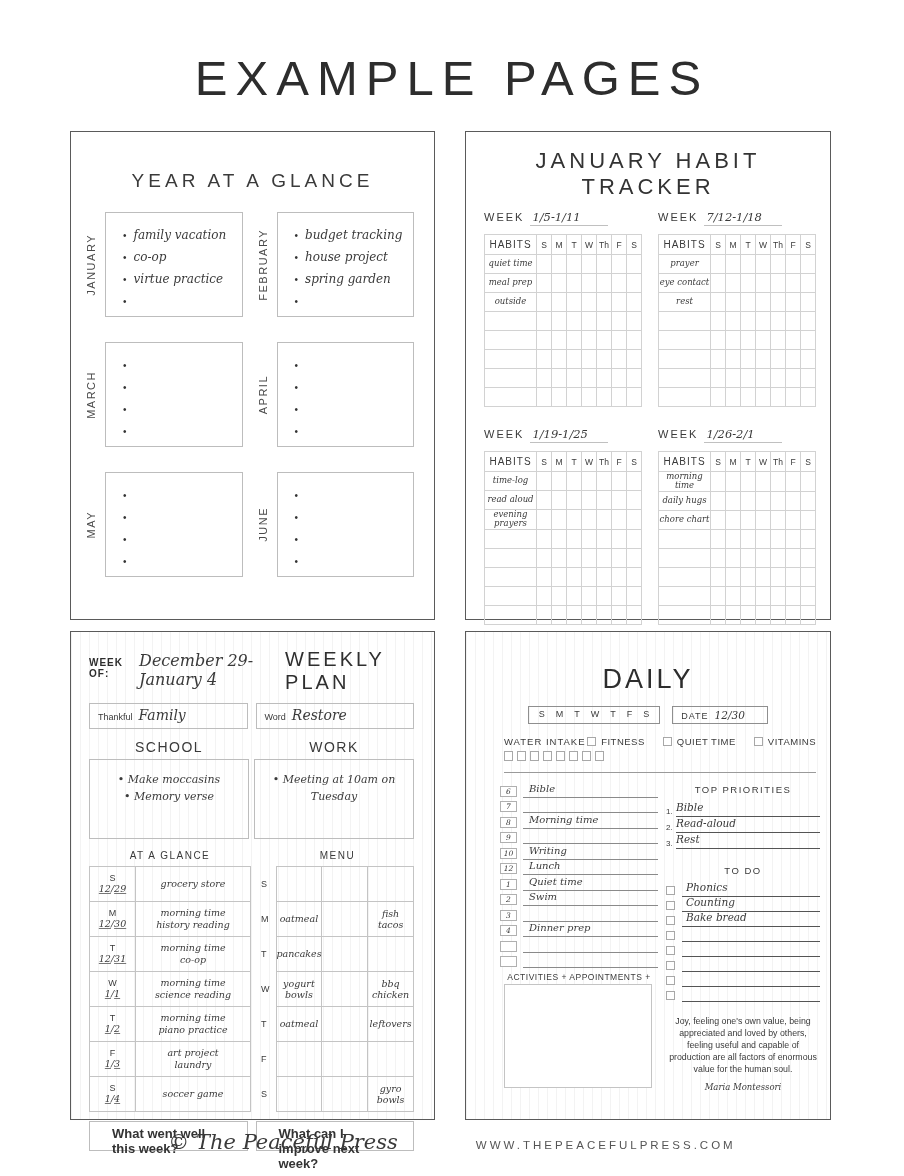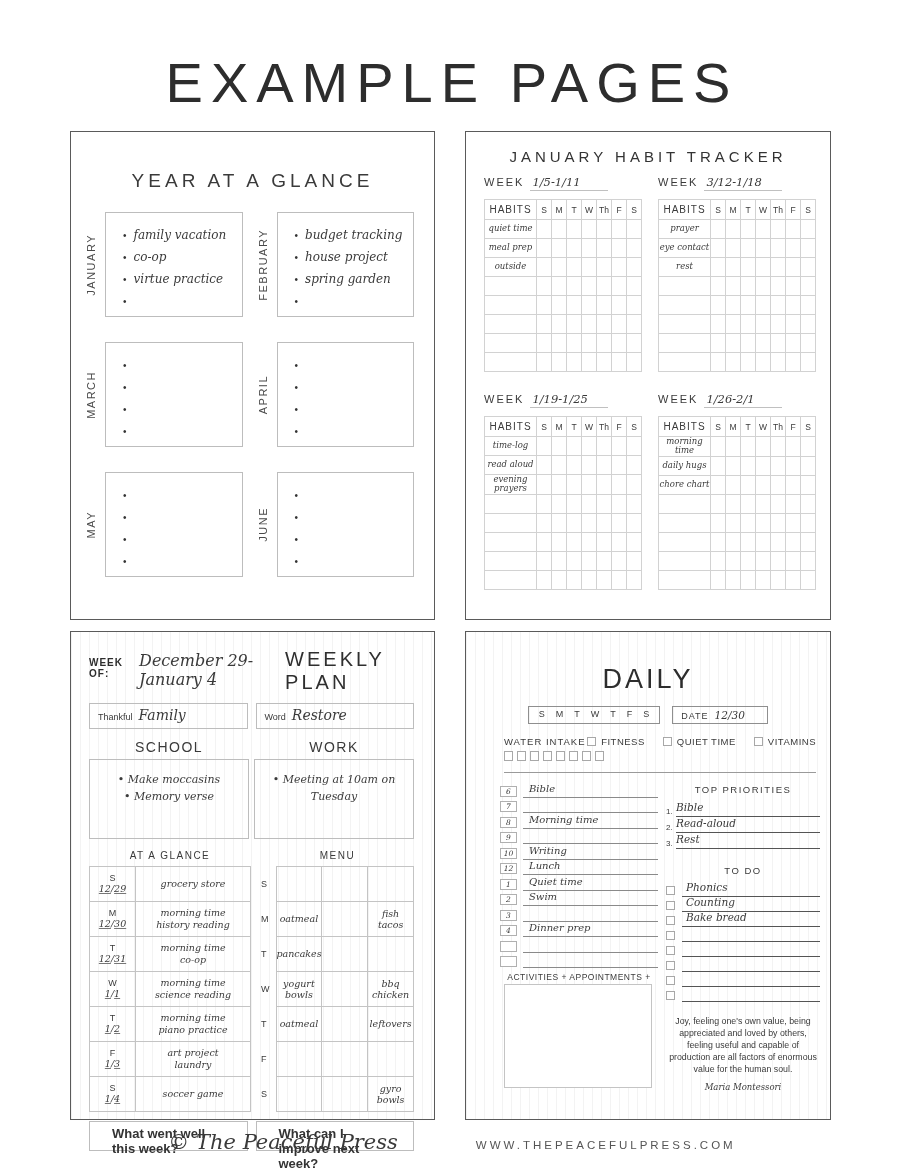--- a/index.html
+++ b/index.html
@@ -20,7 +20,7 @@
   .page-title {
     position: absolute; top: 50px; left: 0; width: 100%;
     text-align: center;
-    font-size: 56px; letter-spacing: 8px; font-weight: 300;
+    font-size: 49px; letter-spacing: 8px; font-weight: 300;
     color: #2d2d2d;
   }
   .panel {

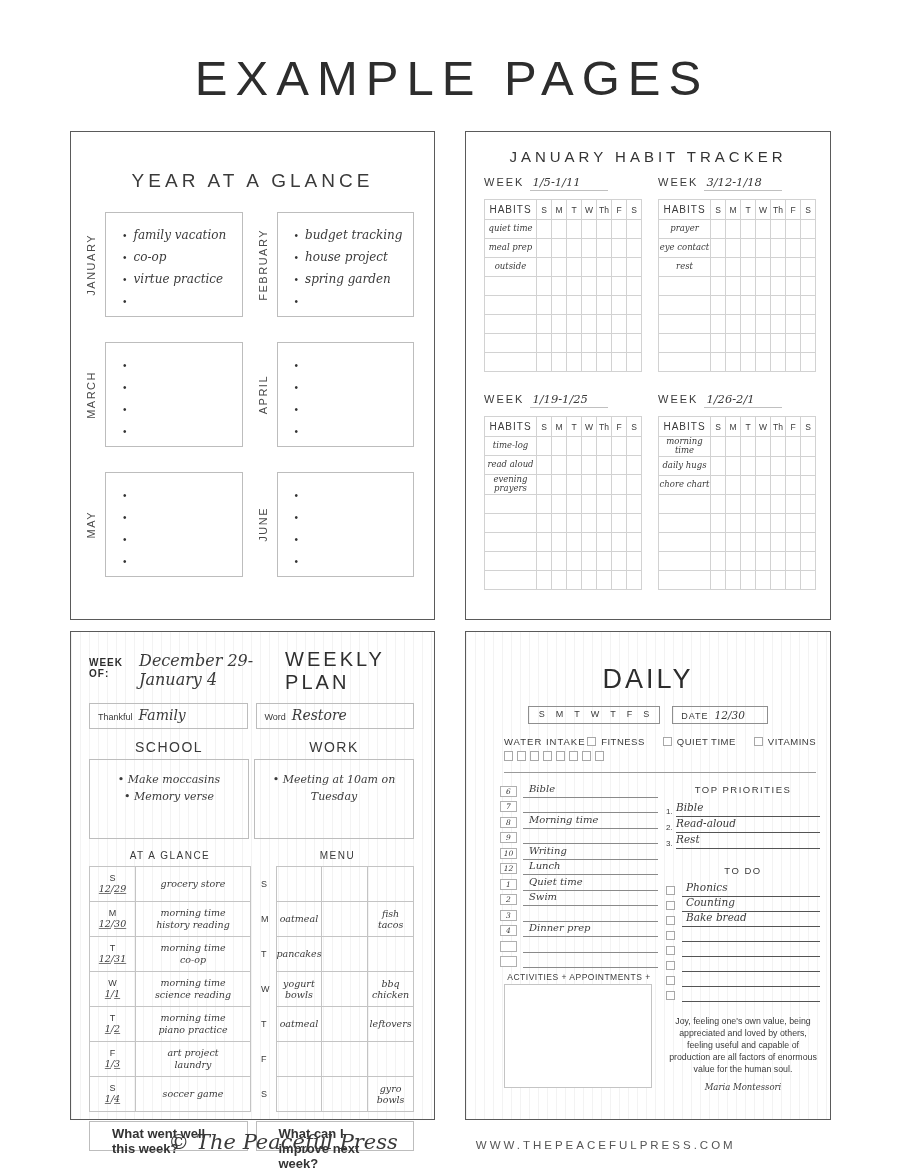--- a/index.html
+++ b/index.html
@@ -59,7 +59,7 @@
   .month-item-text { font-size: 12px; line-height: 1; }
 
   
-  .p2-title { margin-top: 16px; text-align: center; font-size: 15px; letter-spacing: 4px; color: #333; }
+  .p2-title { margin-top: 16px; text-align: center; font-size: 22px; letter-spacing: 4px; color: #333; }
   .weeks-grid {
     display: grid; grid-template-columns: 1fr 1fr;
     column-gap: 16px; row-gap: 20px;

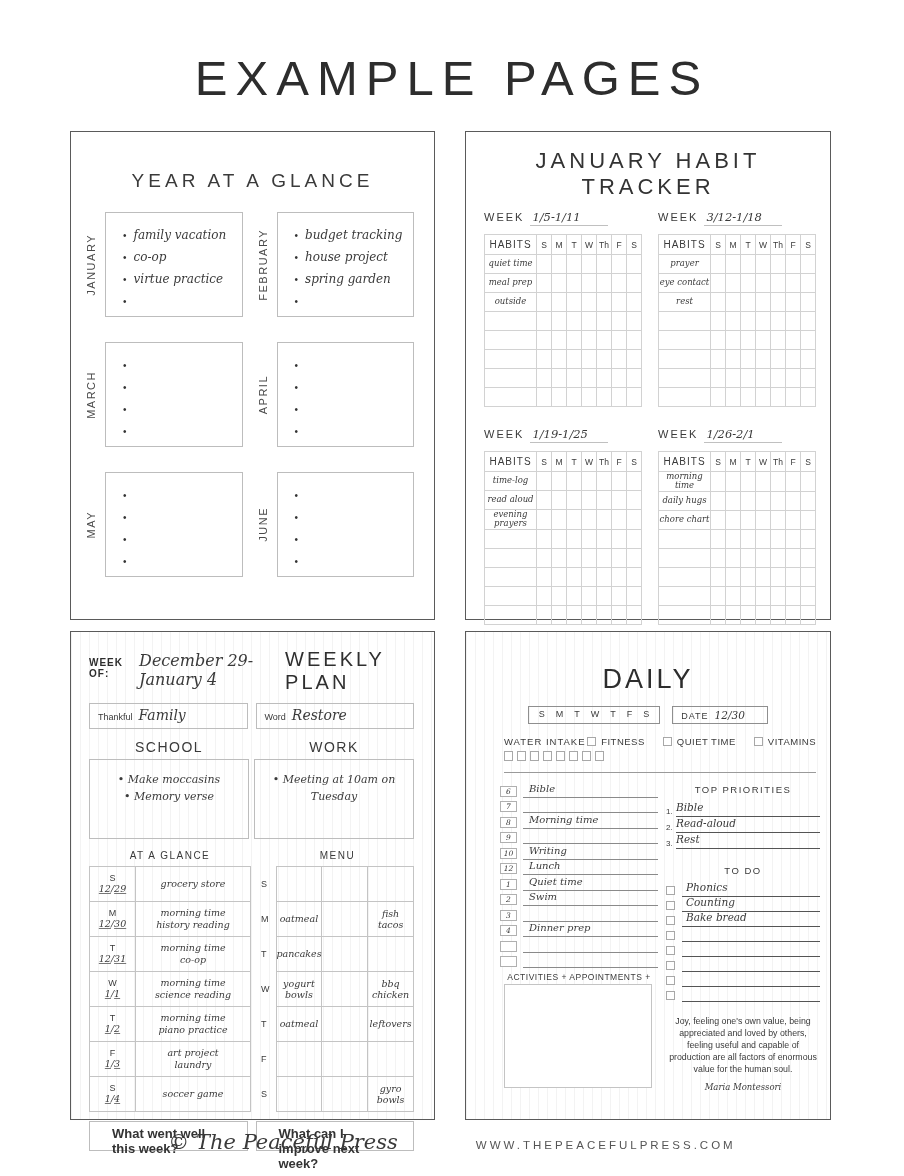--- a/index.html
+++ b/index.html
@@ -393,7 +393,7 @@
       <div class="week-block">
         <div class="week-head">
           <span class="week-label">WEEK</span>
-          <span class="script week-dates">3/12-1/18</span>
+          <span class="script week-dates">7/12-1/18</span>
         </div>
         <table class="habit-table">
           <tbody>

